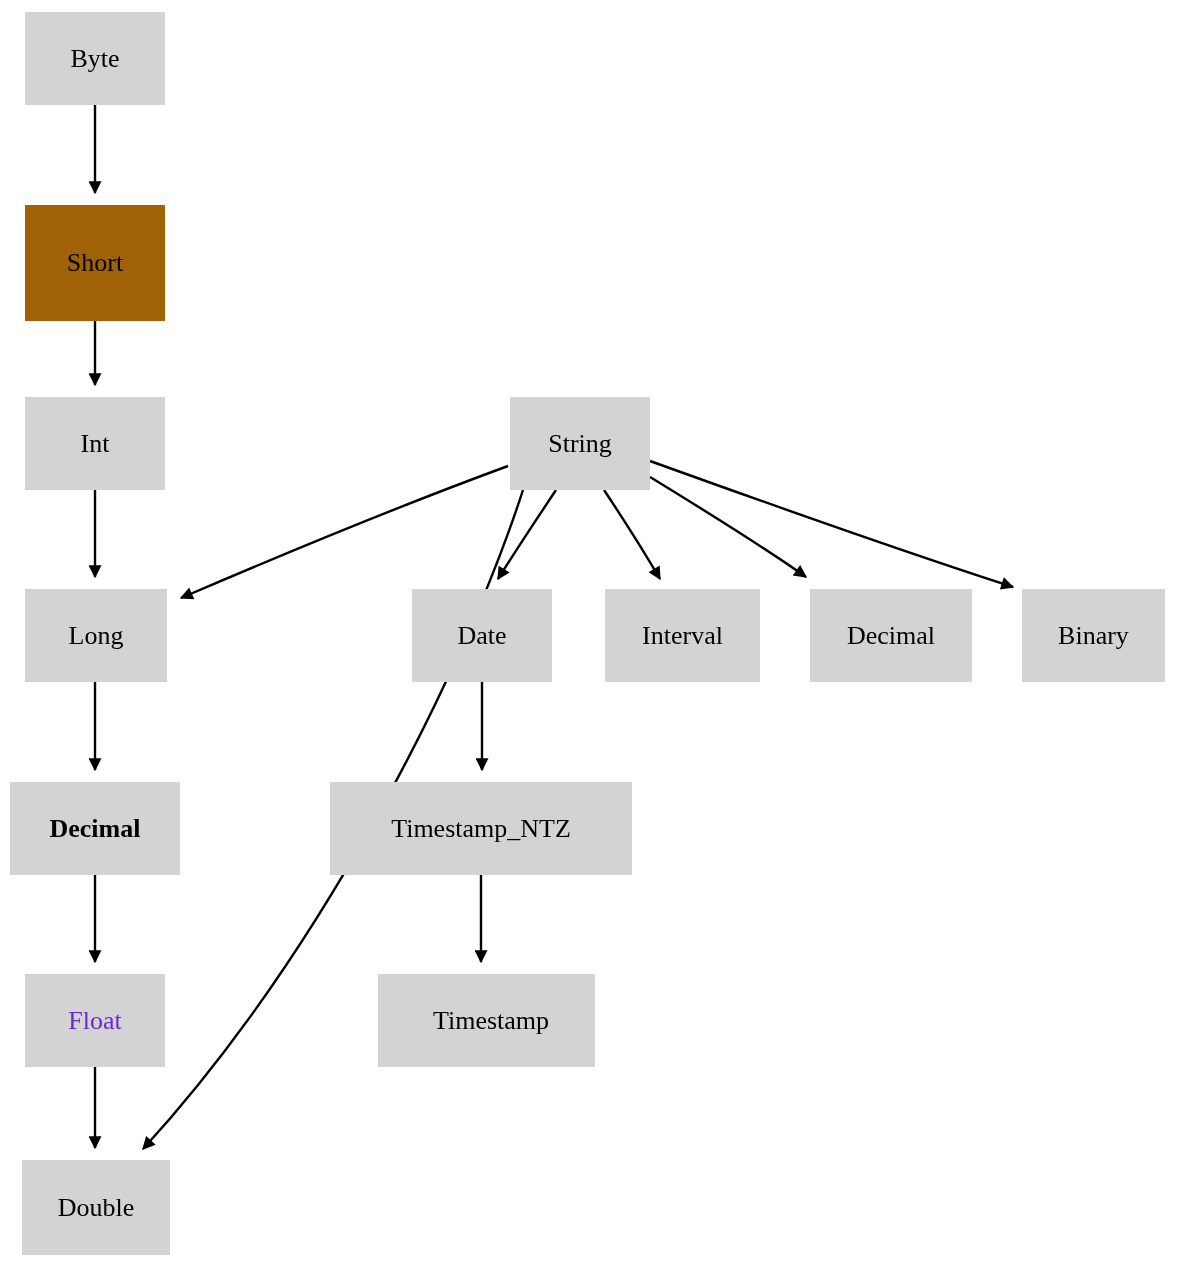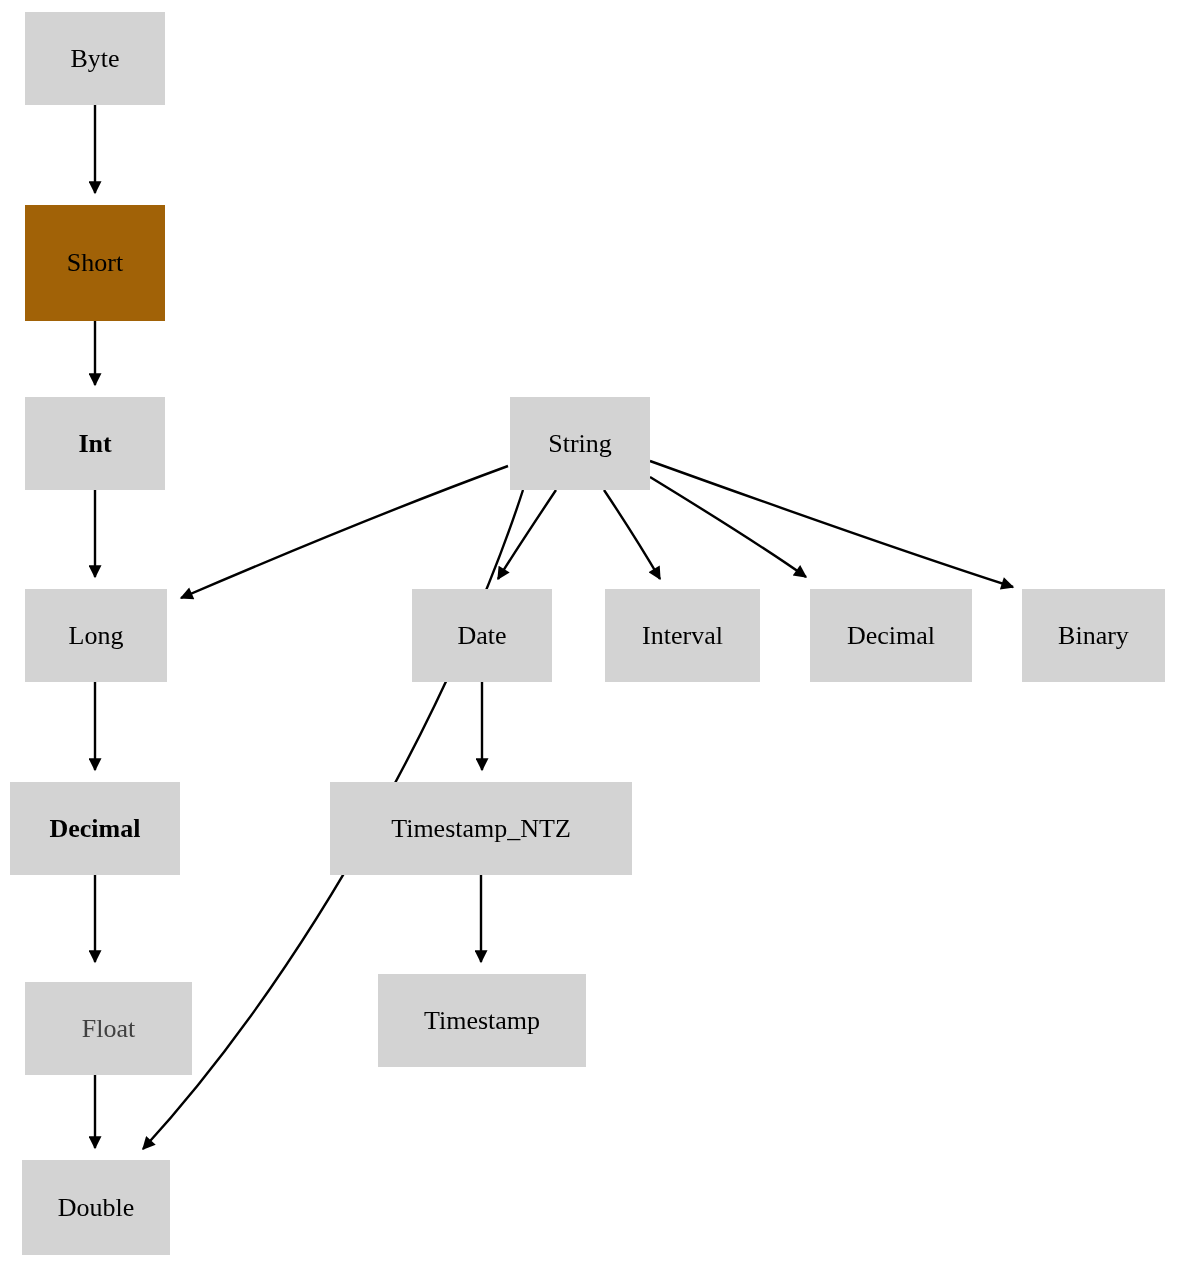--- a/index.html
+++ b/index.html
@@ -70,7 +70,7 @@
   <div id="nodes">
       <div class="node" style="left: 25px; top: 12px; width: 140px; height: 93px; background: rgb(211, 211, 211); color: rgb(0, 0, 0);">Byte</div>
       <div class="node" style="left: 25px; top: 205px; width: 140px; height: 116px; background: #a16207; color: rgb(0, 0, 0);">Short</div>
-      <div class="node" style="left: 25px; top: 397px; width: 140px; height: 93px; background: rgb(211, 211, 211); color: rgb(0, 0, 0); font-weight: bold;">Int</div>
+      <div class="node" style="left: 25px; top: 397px; width: 140px; height: 93px; background: rgb(211, 211, 211); color: rgb(0, 0, 0);">Int</div>
       <div class="node" style="left: 25px; top: 589px; width: 142px; height: 93px; background: rgb(211, 211, 211); color: rgb(0, 0, 0);">Long</div>
       <div class="node" style="left: 10px; top: 782px; width: 170px; height: 93px; background: rgb(211, 211, 211); color: rgb(0, 0, 0); font-weight: bold;">Decimal</div>
       <div class="node" style="left: 25px; top: 974px; width: 167px; height: 93px; background: rgb(211, 211, 211); color: #404040; margin-top: 8px;">Float</div>

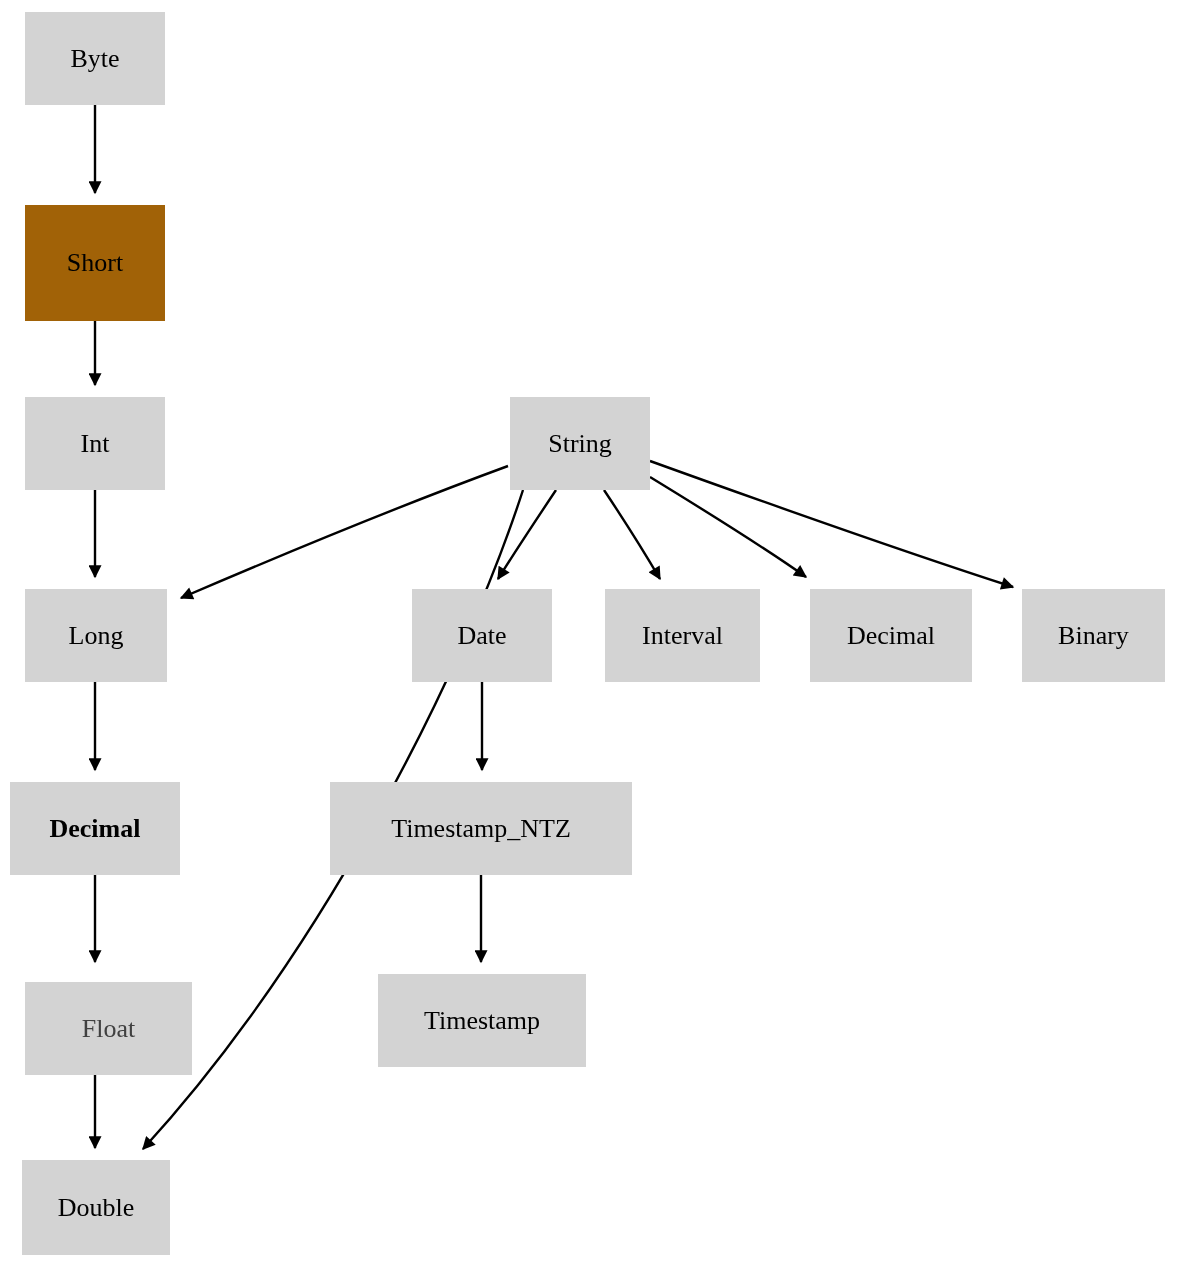--- a/index.html
+++ b/index.html
@@ -73,7 +73,7 @@
       <div class="node" style="left: 25px; top: 397px; width: 140px; height: 93px; background: rgb(211, 211, 211); color: rgb(0, 0, 0);">Int</div>
       <div class="node" style="left: 25px; top: 589px; width: 142px; height: 93px; background: rgb(211, 211, 211); color: rgb(0, 0, 0);">Long</div>
       <div class="node" style="left: 10px; top: 782px; width: 170px; height: 93px; background: rgb(211, 211, 211); color: rgb(0, 0, 0); font-weight: bold;">Decimal</div>
-      <div class="node" style="left: 25px; top: 974px; width: 167px; height: 93px; background: rgb(211, 211, 211); color: #404040; margin-top: 8px;">Float</div>
+      <div class="node" style="left: 25px; top: 974px; width: 140px; height: 93px; background: rgb(211, 211, 211); color: #6d28d9;">Float</div>
       <div class="node" style="left: 22px; top: 1160px; width: 148px; height: 95px; background: rgb(211, 211, 211); color: rgb(0, 0, 0);">Double</div>
       <div class="node" style="left: 510px; top: 397px; width: 140px; height: 93px; background: rgb(211, 211, 211); color: rgb(0, 0, 0);">String</div>
       <div class="node" style="left: 412px; top: 589px; width: 140px; height: 93px; background: rgb(211, 211, 211); color: rgb(0, 0, 0);">Date</div>

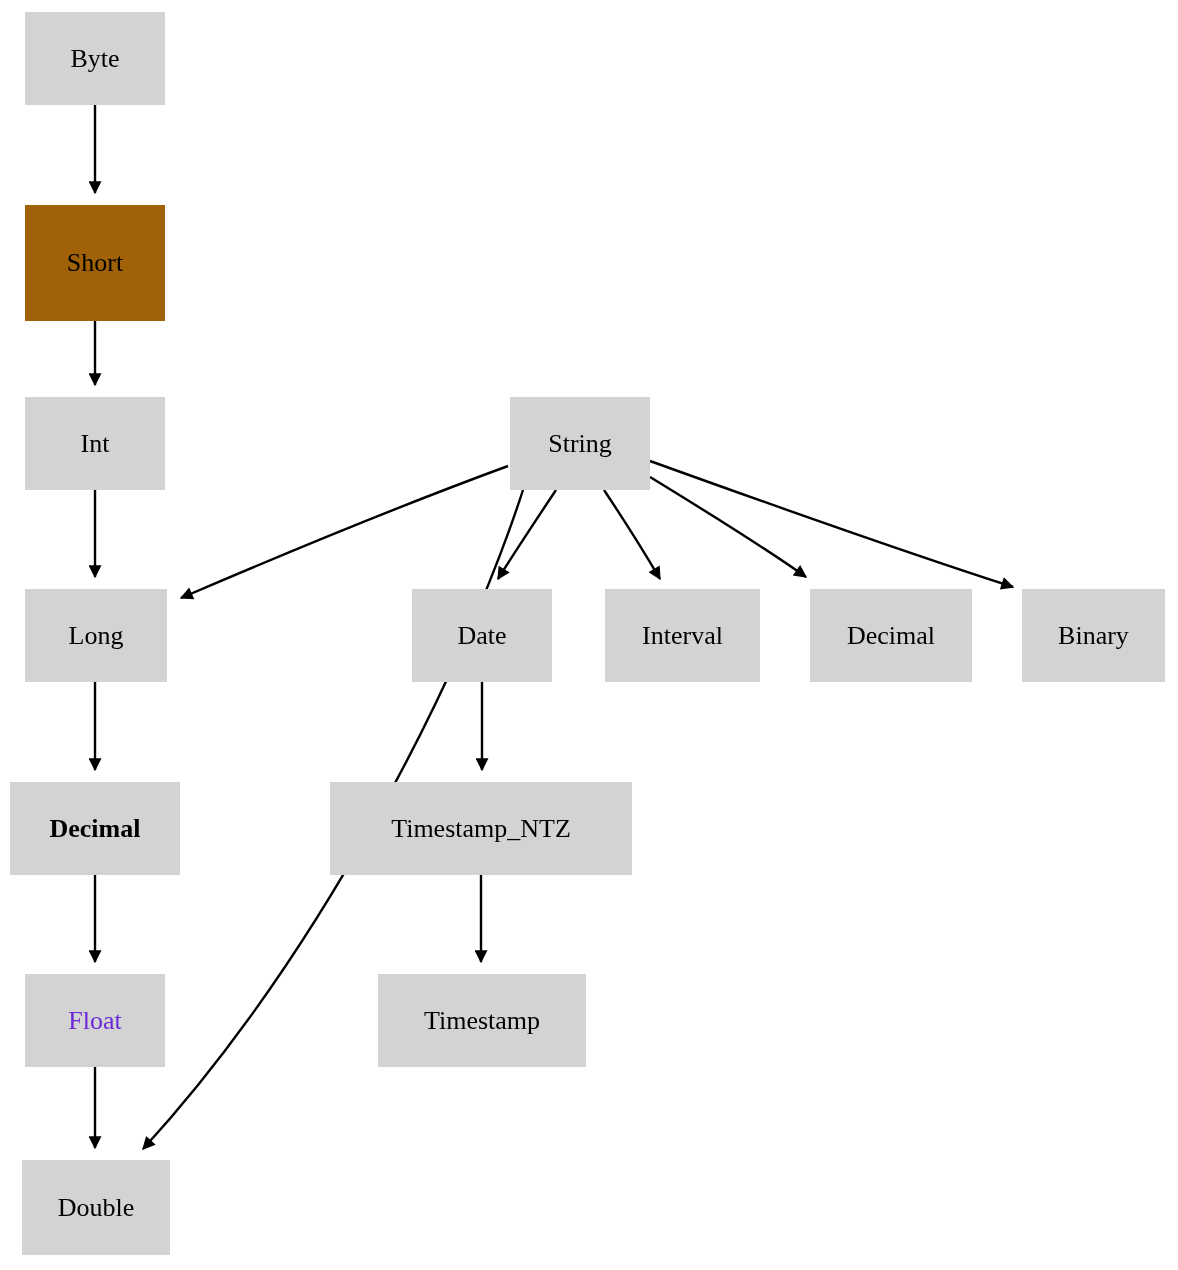--- a/index.html
+++ b/index.html
@@ -81,7 +81,7 @@
       <div class="node" style="left: 810px; top: 589px; width: 162px; height: 93px; background: rgb(211, 211, 211); color: rgb(0, 0, 0);">Decimal</div>
       <div class="node" style="left: 1022px; top: 589px; width: 143px; height: 93px; background: rgb(211, 211, 211); color: rgb(0, 0, 0);">Binary</div>
       <div class="node" style="left: 330px; top: 782px; width: 302px; height: 93px; background: rgb(211, 211, 211); color: rgb(0, 0, 0);">Timestamp_NTZ</div>
-      <div class="node" style="left: 378px; top: 974px; width: 208px; height: 93px; background: rgb(211, 211, 211); color: rgb(0, 0, 0);">Timestamp</div>
+      <div class="node" style="left: 378px; top: 974px; width: 208px; height: 93px; background: rgb(211, 211, 211); color: rgb(0, 0, 0); padding-left: 9px;">Timestamp</div>
     </div>
 </div>
 

